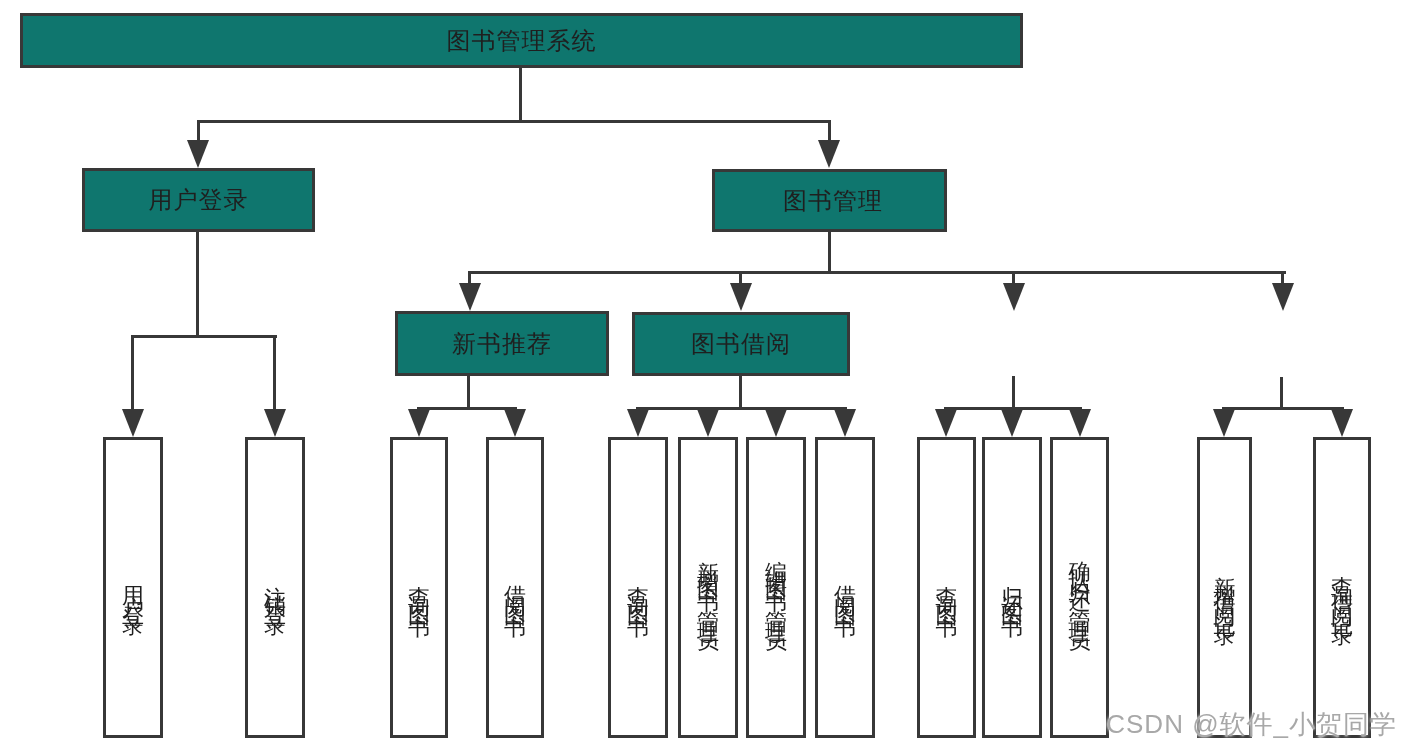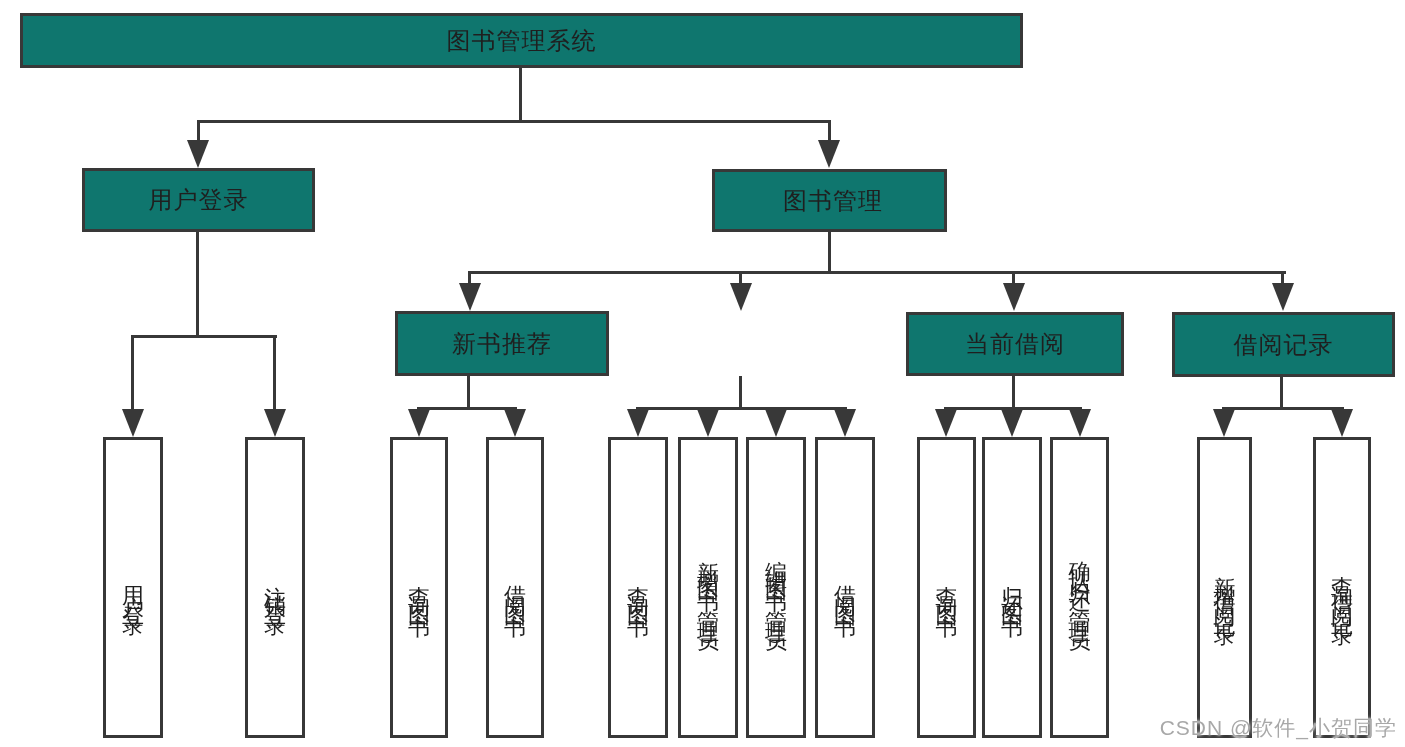--- a/index.html
+++ b/index.html
@@ -78,6 +78,7 @@
   <div class="arrow" style="left:1272px;top:283px;"></div>
 
   <div class="box" style="left:363px;top:311px;width:214px;height:65px;margin-left:32px;">新书推荐</div>
+  <div class="box" style="left:632px;top:312px;width:218px;height:64px;">图书借阅</div>
   <div class="box" style="left:906px;top:312px;width:218px;height:64px;">当前借阅</div>
   <div class="box" style="left:1172px;top:312px;width:223px;height:65px;">借阅记录</div>
 

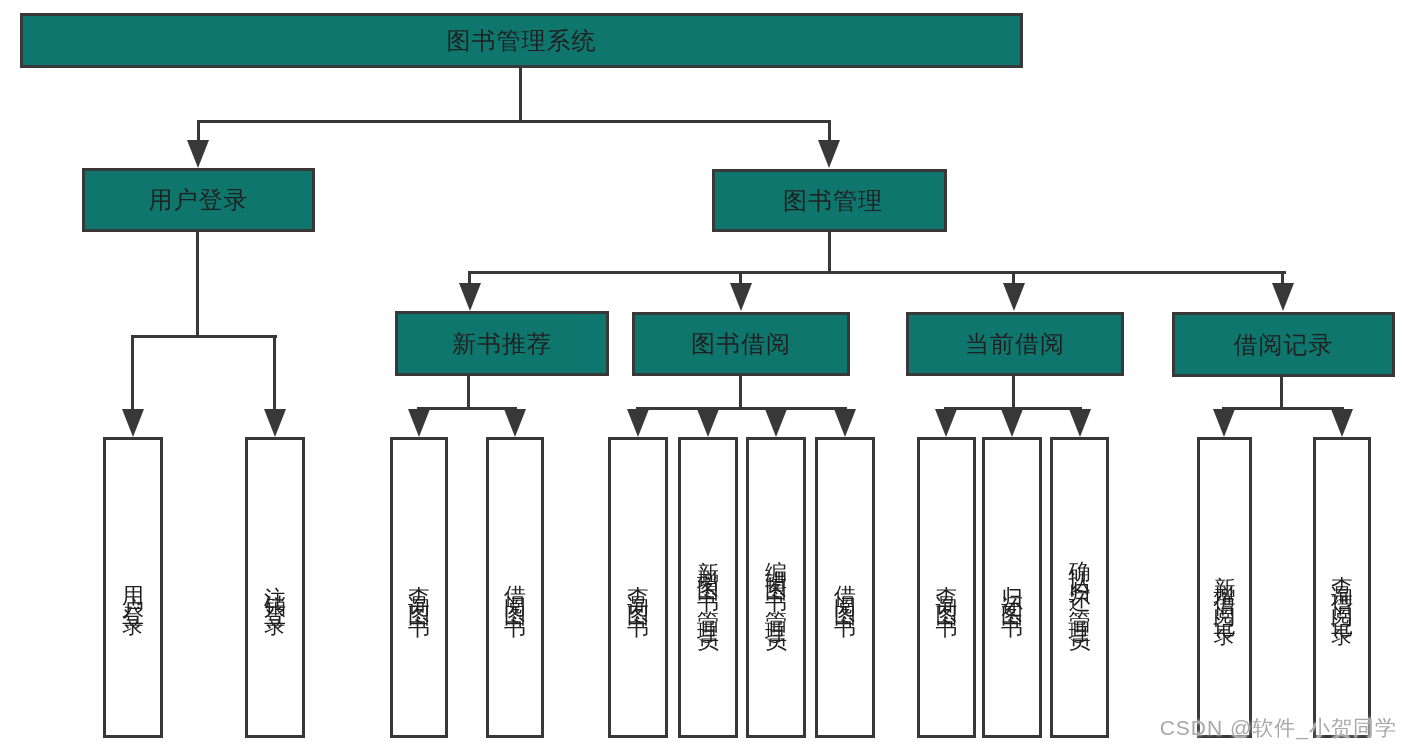--- a/index.html
+++ b/index.html
@@ -79,7 +79,6 @@
 
   <div class="box" style="left:363px;top:311px;width:214px;height:65px;margin-left:32px;">新书推荐</div>
   <div class="box" style="left:632px;top:312px;width:218px;height:64px;">图书借阅</div>
-  <div class="box" style="left:906px;top:312px;width:218px;height:64px;">当前借阅</div>
   <div class="box" style="left:1172px;top:312px;width:223px;height:65px;">借阅记录</div>
 
   <div class="line" style="left:196px;top:232px;width:3px;height:105px;"></div>

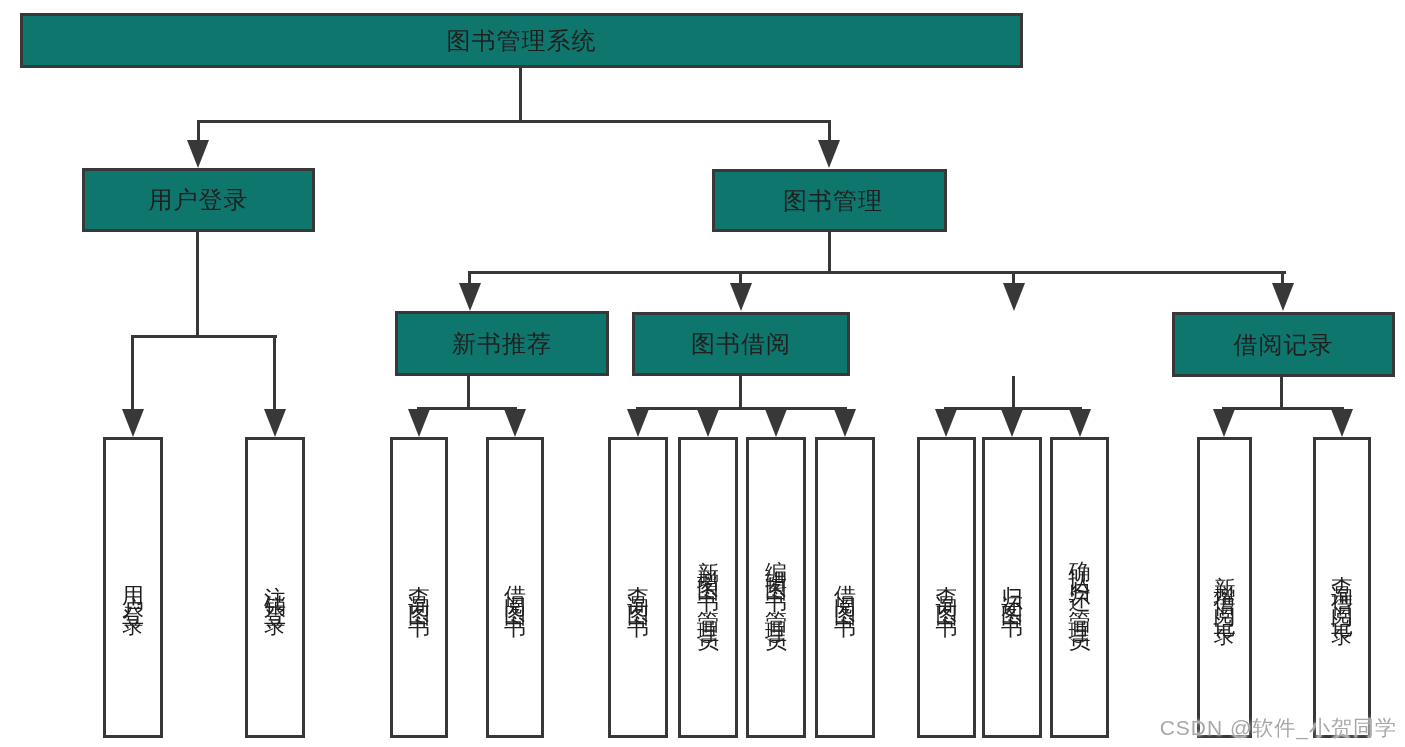--- a/index.html
+++ b/index.html
@@ -79,7 +79,6 @@
 
   <div class="box" style="left:363px;top:311px;width:214px;height:65px;margin-left:32px;">新书推荐</div>
   <div class="box" style="left:632px;top:312px;width:218px;height:64px;">图书借阅</div>
-  <div class="box" style="left:1172px;top:312px;width:223px;height:65px;">借阅记录</div>
 
   <div class="line" style="left:196px;top:232px;width:3px;height:105px;"></div>
   <div class="line" style="left:131px;top:335px;width:146px;height:3px;"></div>

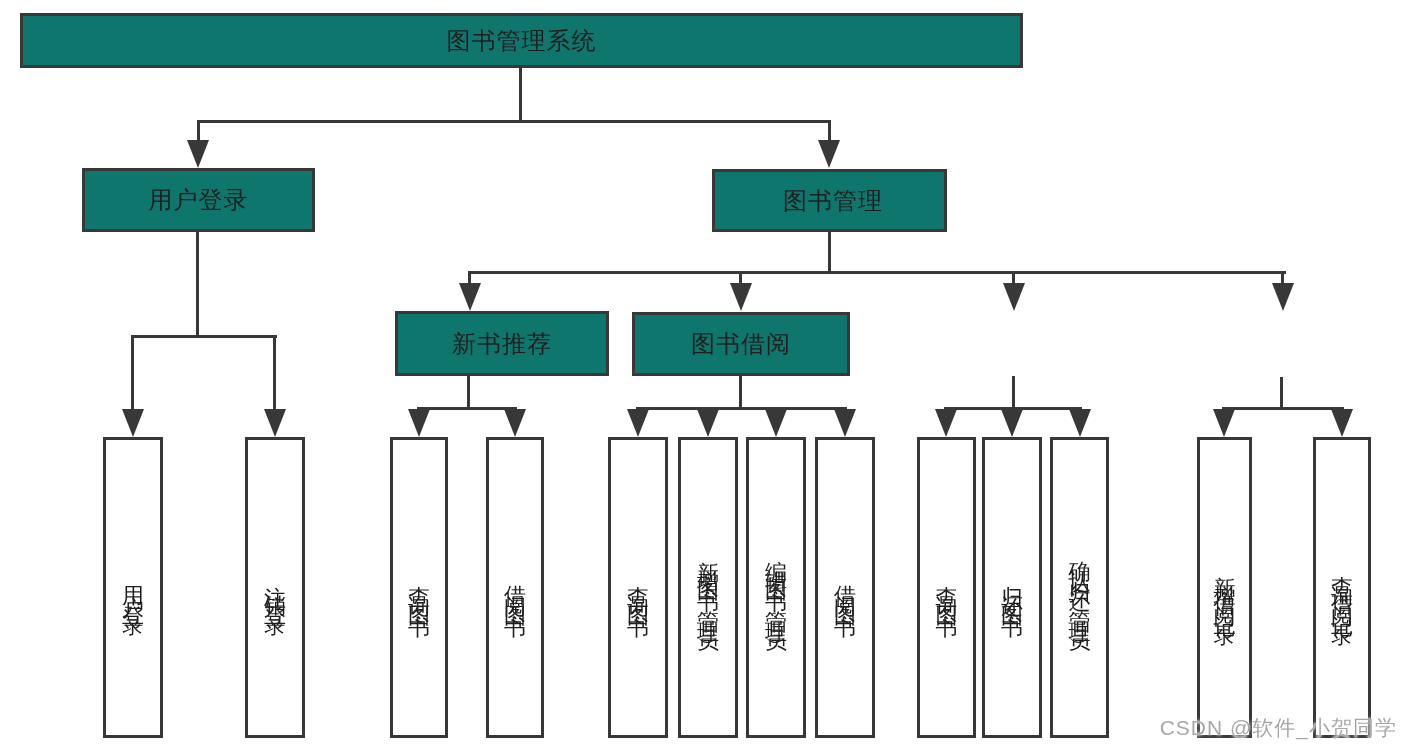--- a/index.html
+++ b/index.html
@@ -42,7 +42,7 @@
   .watermark{
     position:absolute;
     right:8px;bottom:5px;
-    font-size:21px;
+    font-size:26px;
     color:var(--wm,#a8a8a8);
     text-shadow:0 0 2px #fff,0 0 4px #fff;
     letter-spacing:1px;

